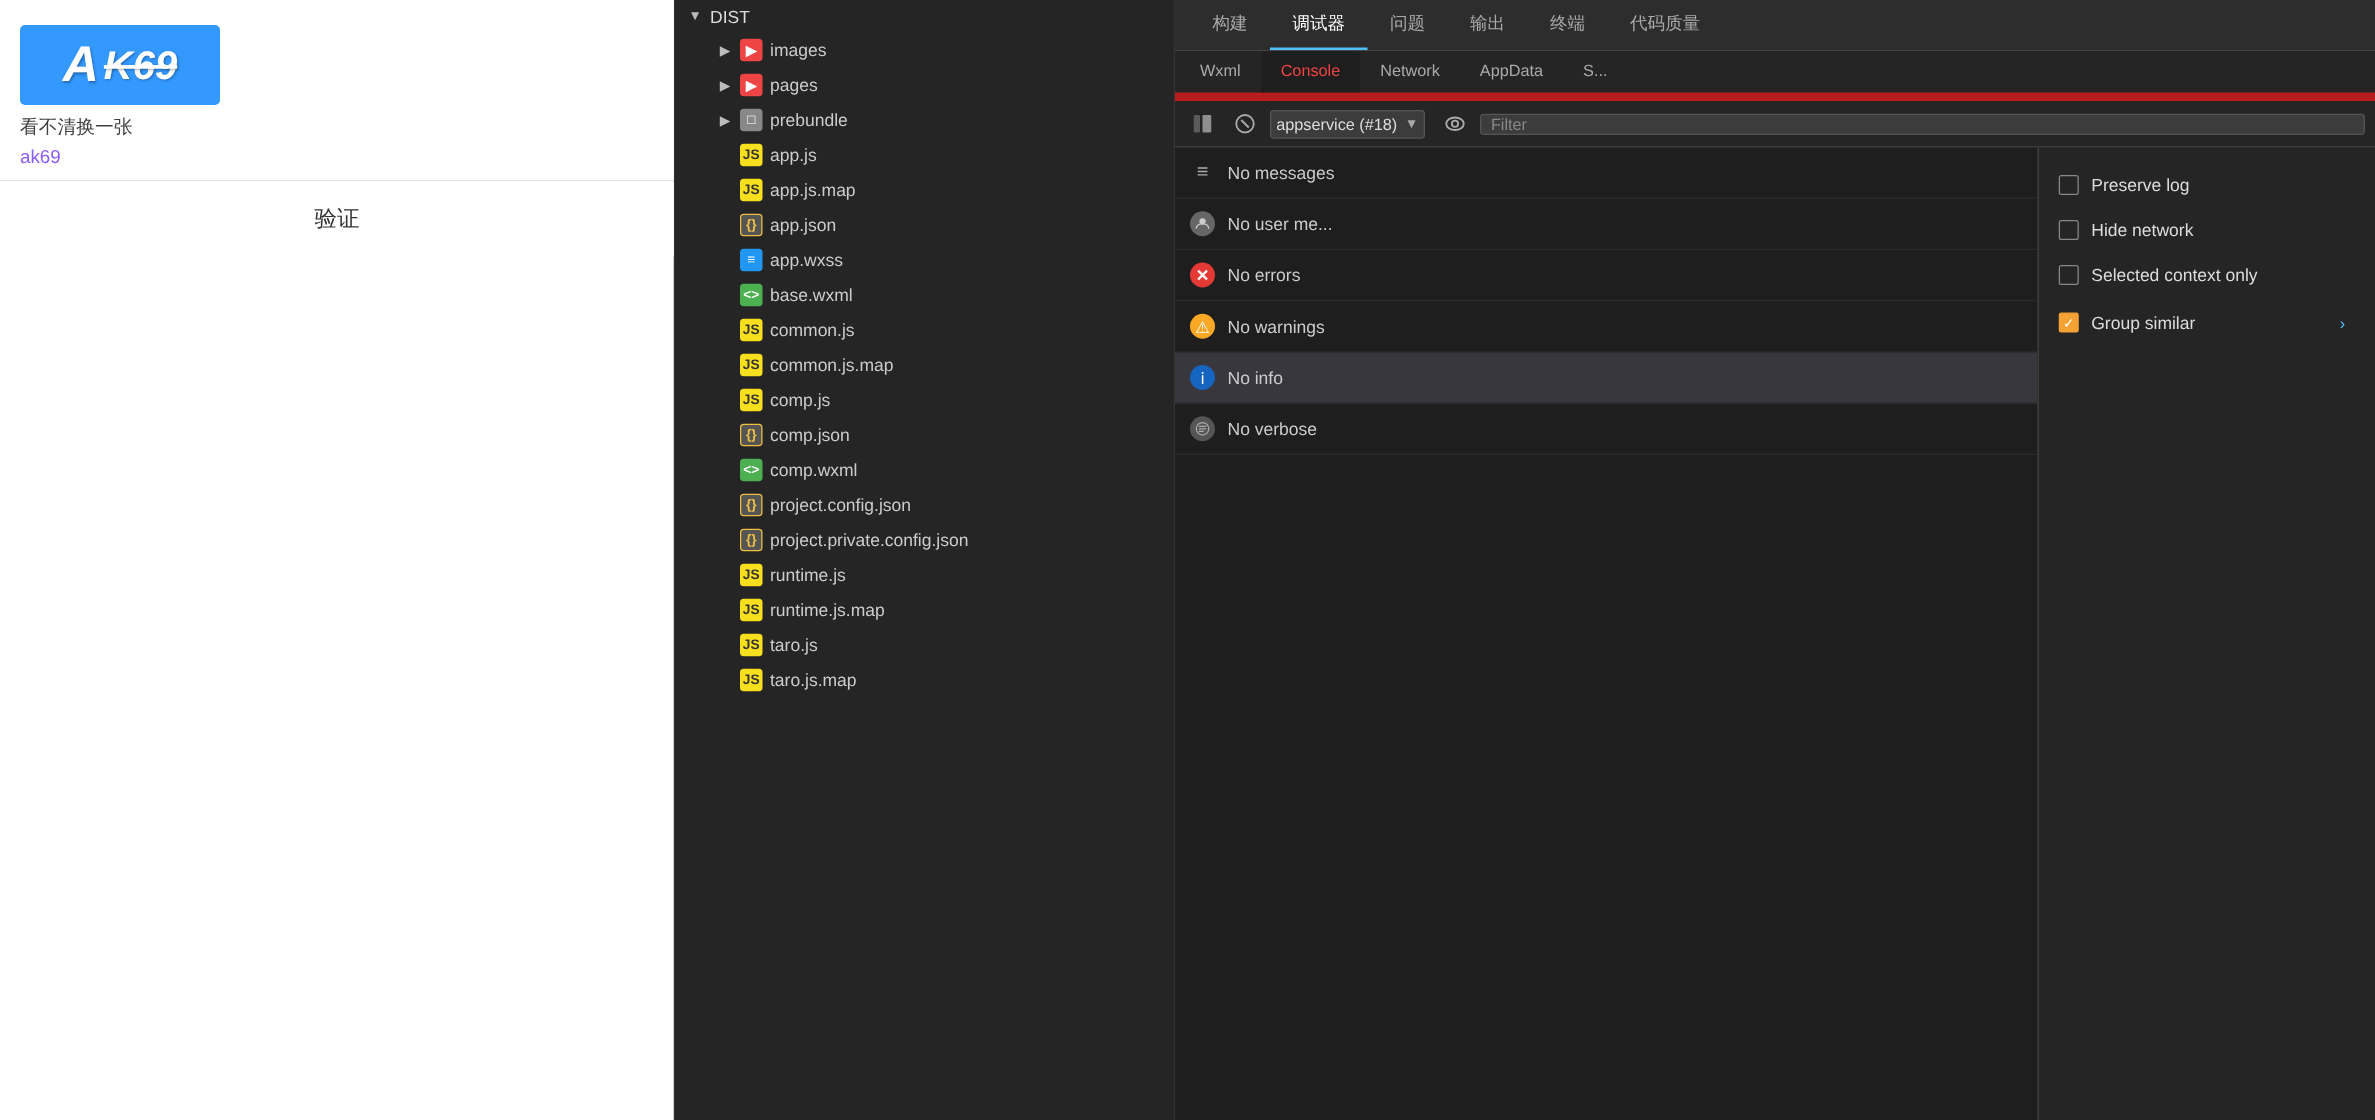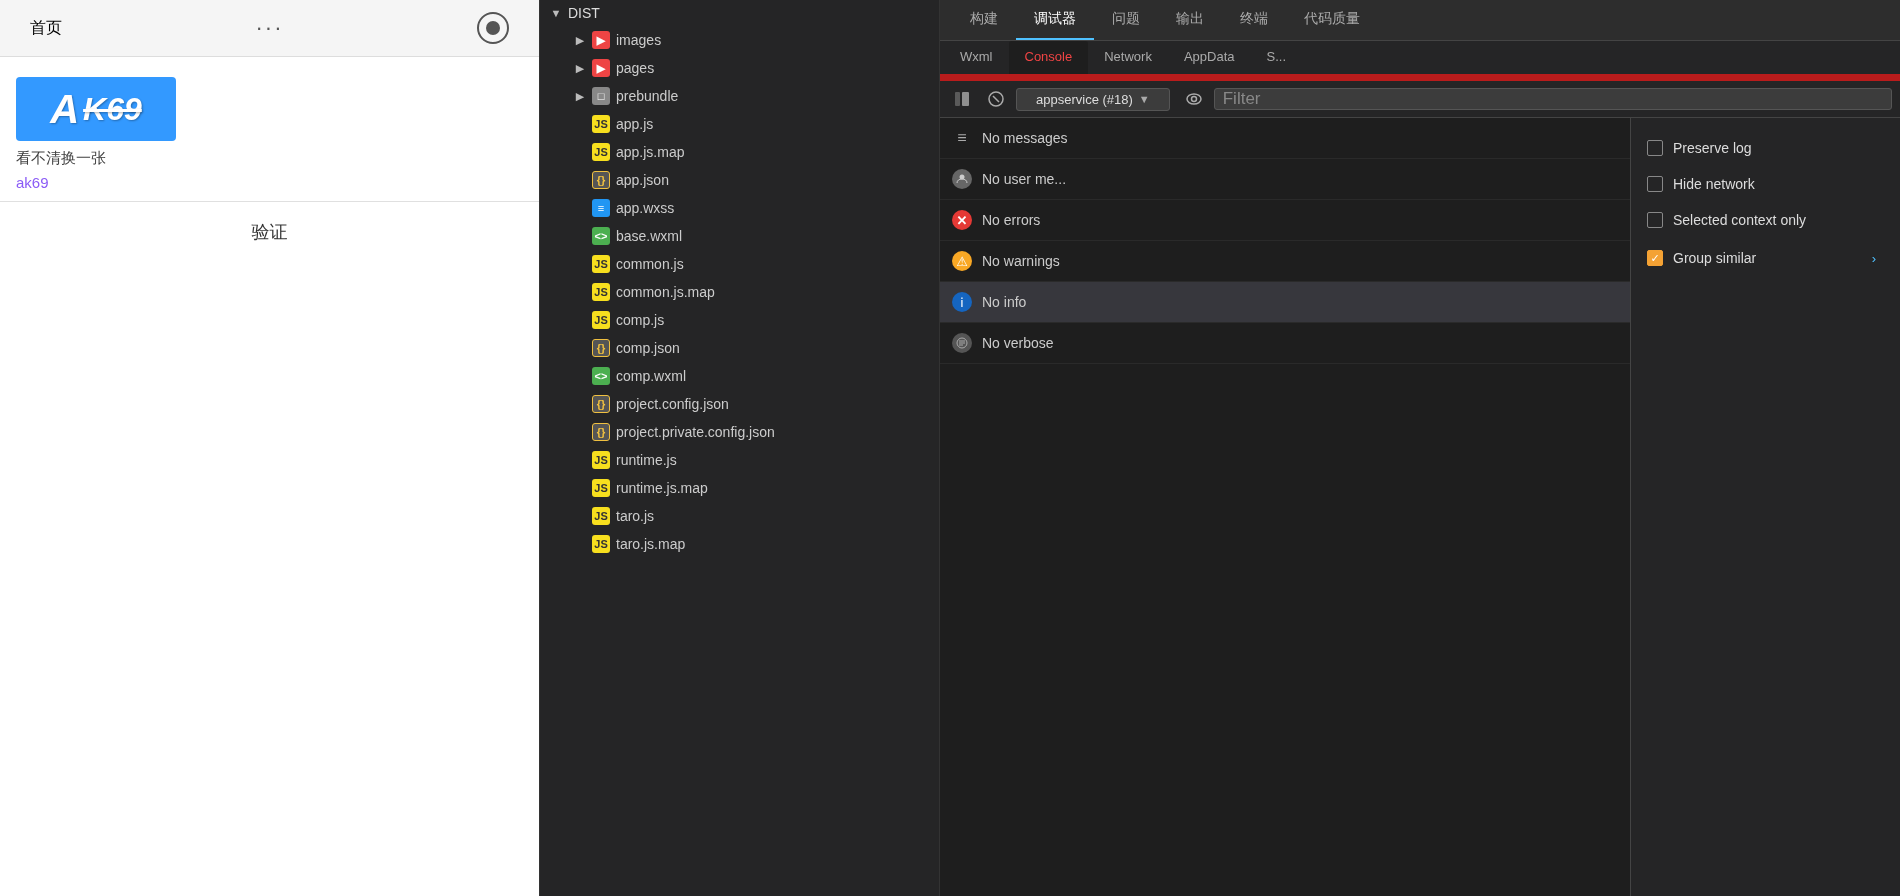--- a/index.html
+++ b/index.html
@@ -385,13 +385,6 @@
 <body>
 
 <div class="phone-panel">
-  <div class="phone-topbar">
-    <span>首页</span>
-    <span class="phone-topbar-dots">···</span>
-    <div class="phone-topbar-record">
-      <div class="record-inner"></div>
-    </div>
-  </div>
 
   <div class="captcha-section">
     <div class="captcha-image">

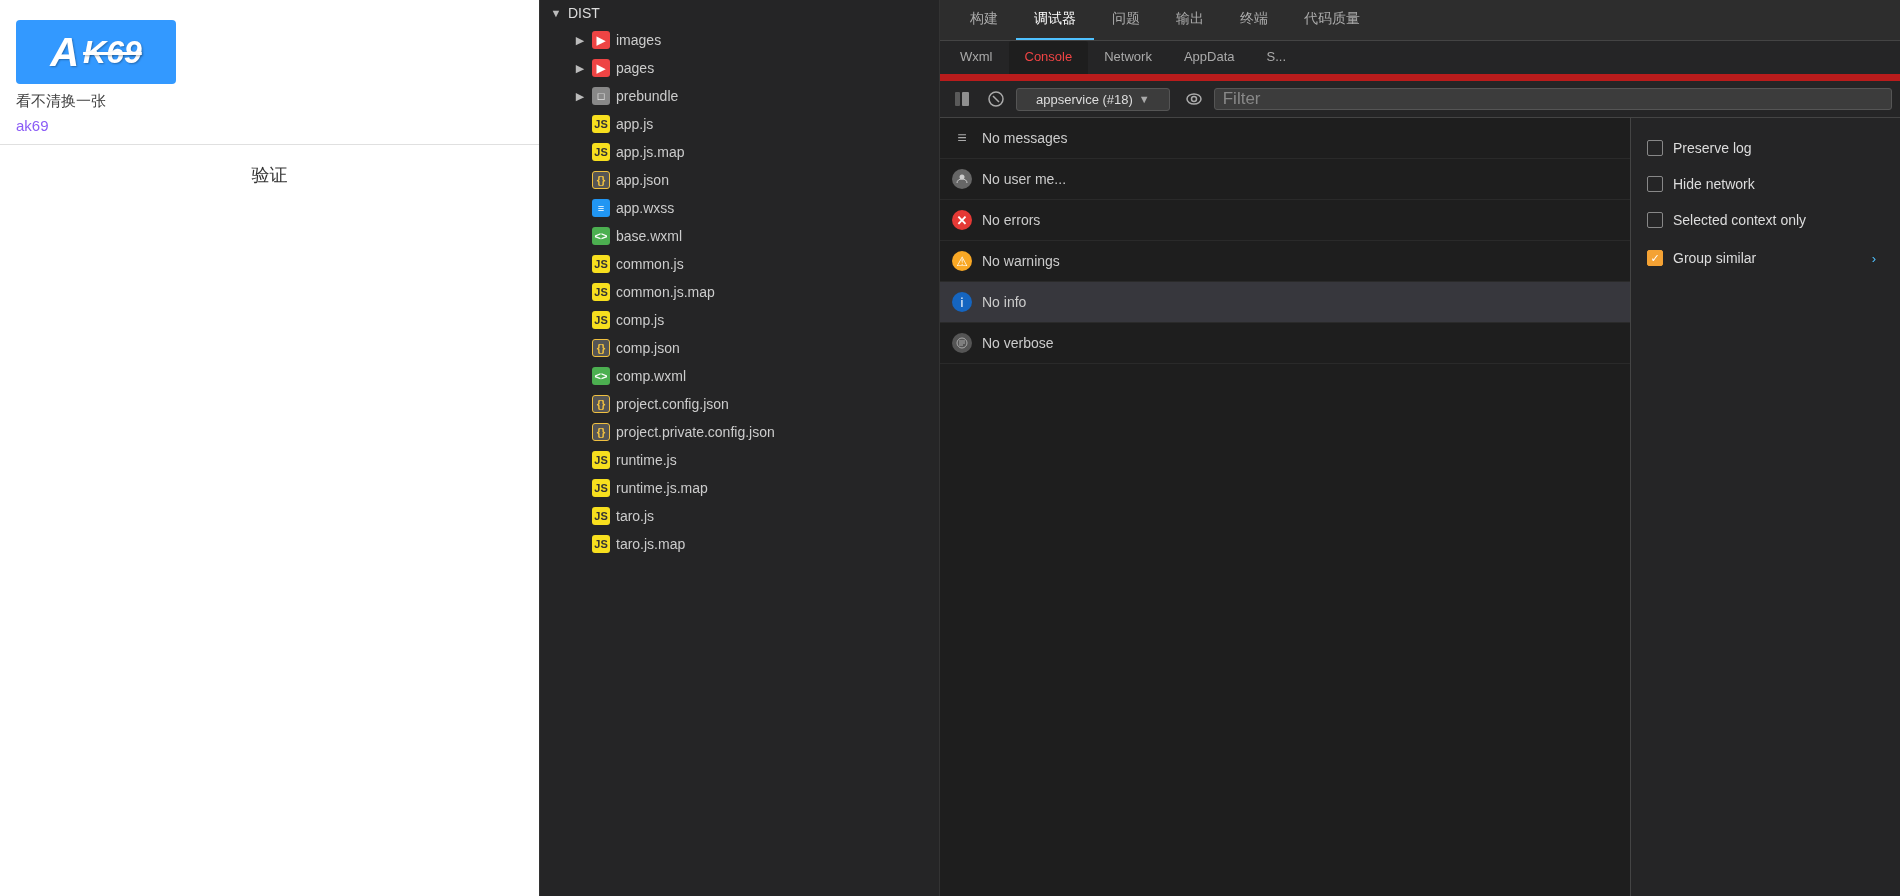--- a/index.html
+++ b/index.html
@@ -257,7 +257,7 @@
       color: #ddd;
       border: 1px solid #555;
       border-radius: 3px;
-      padding: 3px 19px;
+      padding: 3px 4px;
       font-size: 13px;
       cursor: pointer;
       display: flex;

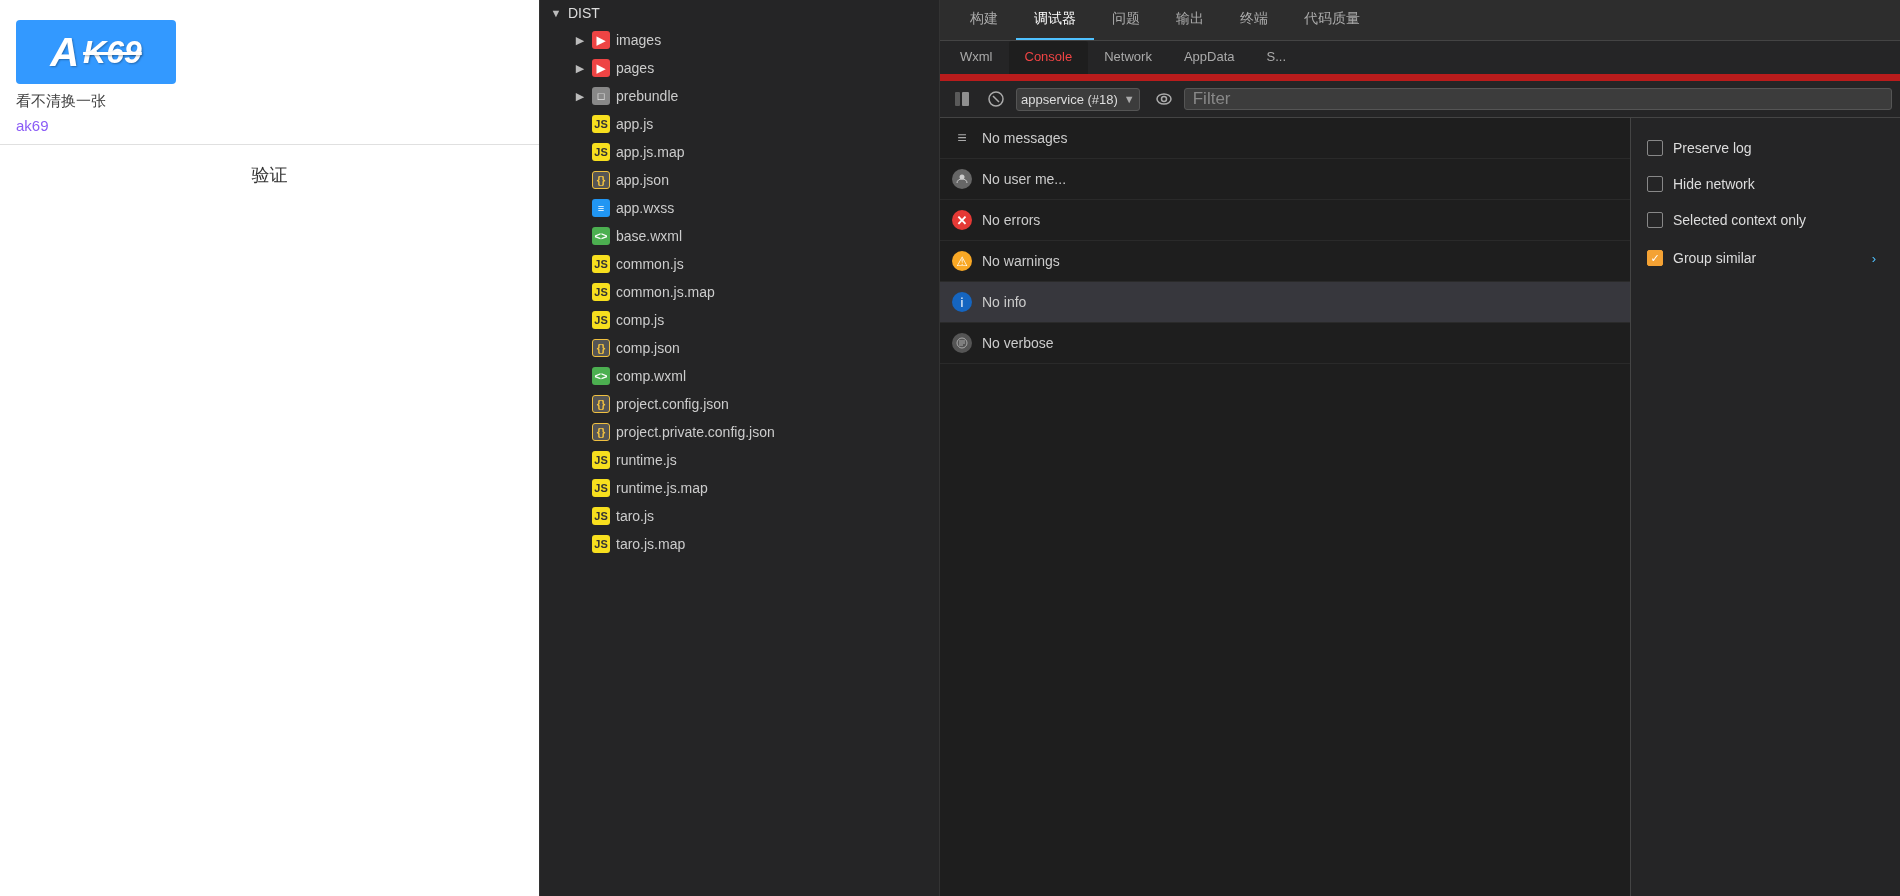--- a/index.html
+++ b/index.html
@@ -272,7 +272,7 @@
       border-radius: 3px;
       padding: 0 8px;
       color: #ddd;
-      font-size: 17px;
+      font-size: 13px;
       outline: none;
     }
 

